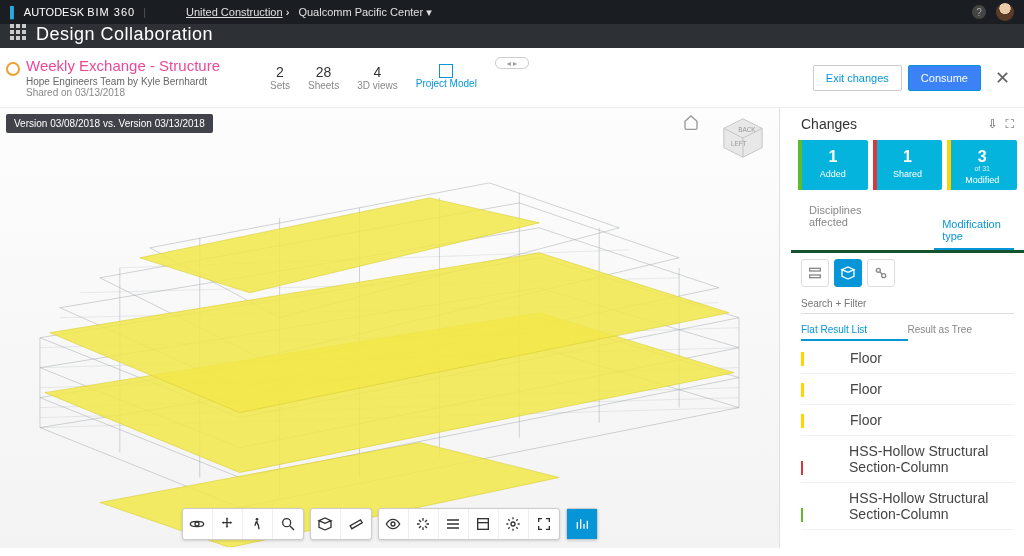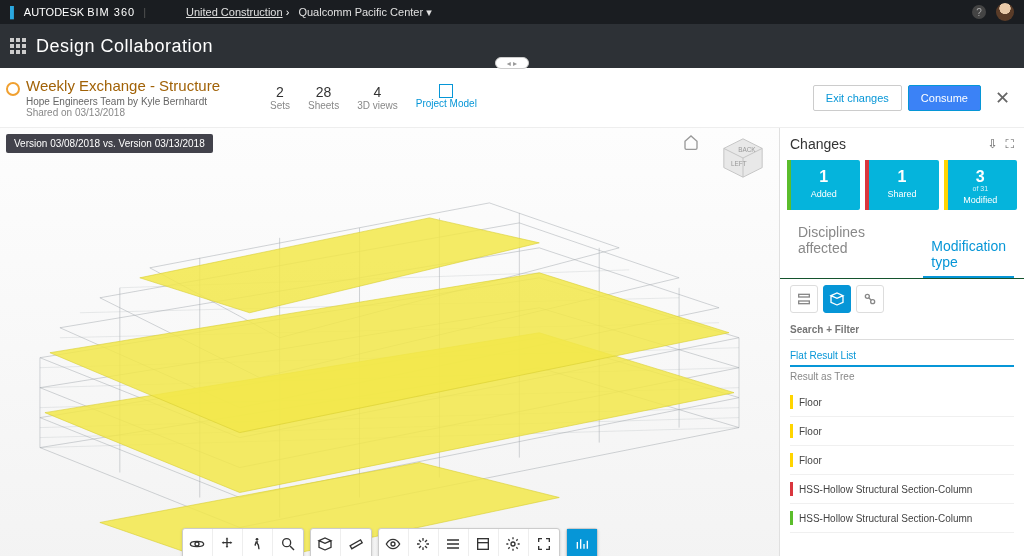--- a/index.html
+++ b/index.html
@@ -17,7 +17,7 @@
 .topbar .avatar { width: 18px; height: 18px; border-radius: 50%; background: radial-gradient(circle at 50% 30%, #e8c9a8 35%, #5a3c28 38%); cursor: pointer; }
 
 
-.modhead { height: 44px; background: #2d3136; color: #fff; display: flex; align-items: center; padding: 0 10px; }
+.modhead { height: 24px; background: #2d3136; color: #fff; display: flex; align-items: flex-start; padding: 0 10px; }
 .modhead .menu-icon { display: grid; grid-template-columns: repeat(3, 4px); grid-template-rows: repeat(3, 4px); gap: 2px; margin-right: 10px; cursor: pointer; }
 .modhead .menu-icon span { background: #ccc; }
 .modhead h1 { font-size: 18px; font-weight: 300; letter-spacing: 0.5px; }

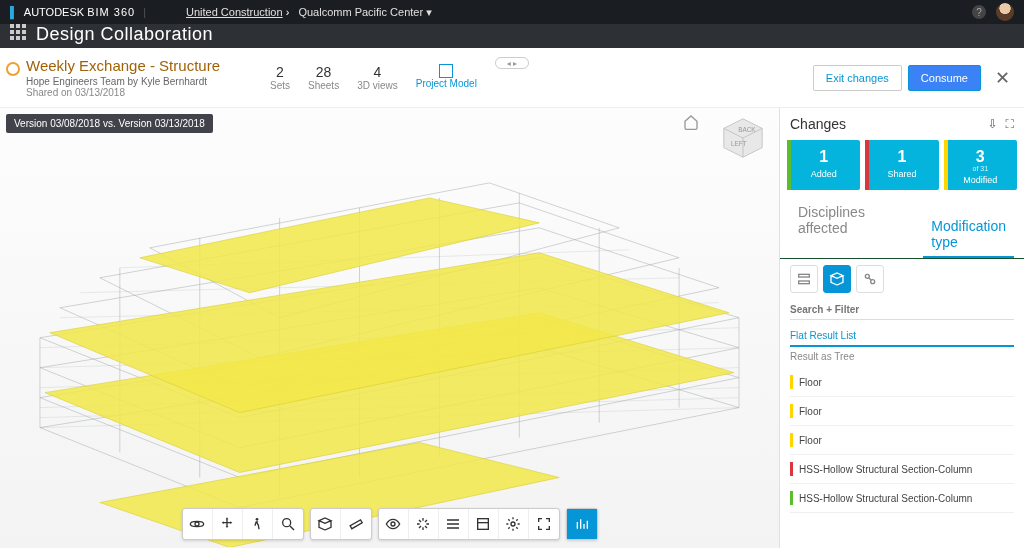--- a/index.html
+++ b/index.html
@@ -28,7 +28,7 @@
 
 .pkghead { height: 60px; background: #fff; display: flex; align-items: center; padding: 4px 14px 4px 6px; border-bottom: 1px solid #eee; position: relative; }
 .pkghead .ring { width: 14px; height: 14px; border: 2px solid #f0a030; border-radius: 50%; margin-right: 6px; margin-top: -18px; }
-.pkghead .titleblk .t { font-size: 15px; color: #a16207; }
+.pkghead .titleblk .t { font-size: 15px; color: #ec4899; }
 .pkghead .titleblk .s1 { font-size: 10px; color: #666; margin-top: 2px; }
 .pkghead .titleblk .s2 { font-size: 10px; color: #888; }
 .pkghead .stats { display: flex; margin-left: 50px; gap: 18px; }

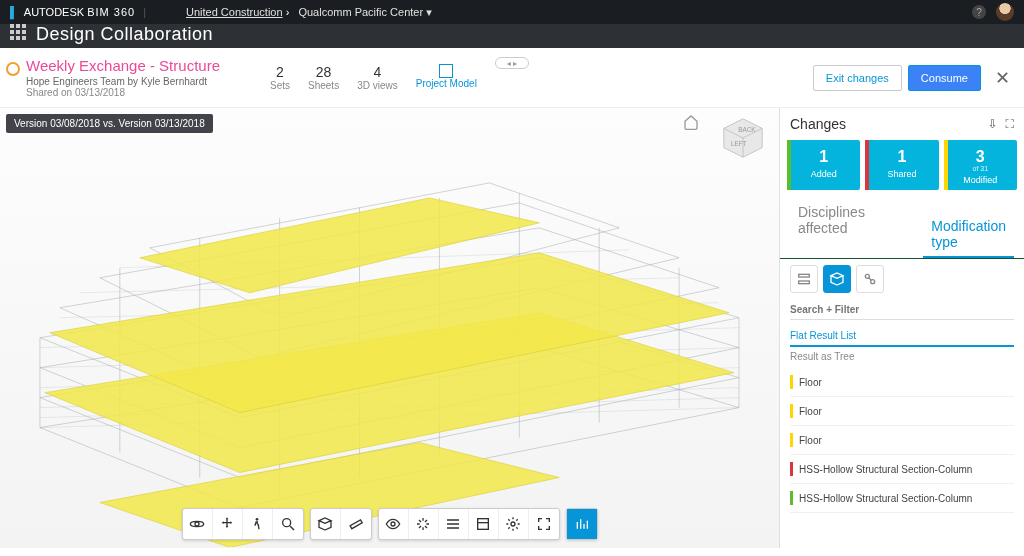--- a/index.html
+++ b/index.html
@@ -62,7 +62,7 @@
 .vtoolbar .tbtn svg { width: 16px; height: 16px; }
 
 
-.panel { width: 245px; border-left: 1px solid #e0e0e0; background: #fff; display: flex; flex-direction: column; }
+.panel { width: 245px; border-left: 1px solid #e0e0e0; background: #fff; display: flex; flex-direction: column; padding-left: 11px; }
 .panel .phead { display: flex; align-items: center; padding: 8px 10px; }
 .panel .phead .pt { font-size: 14px; color: #333; flex: 1; }
 .panel .phead .picon { cursor: pointer; color: #555; margin-left: 8px; font-size: 12px; }

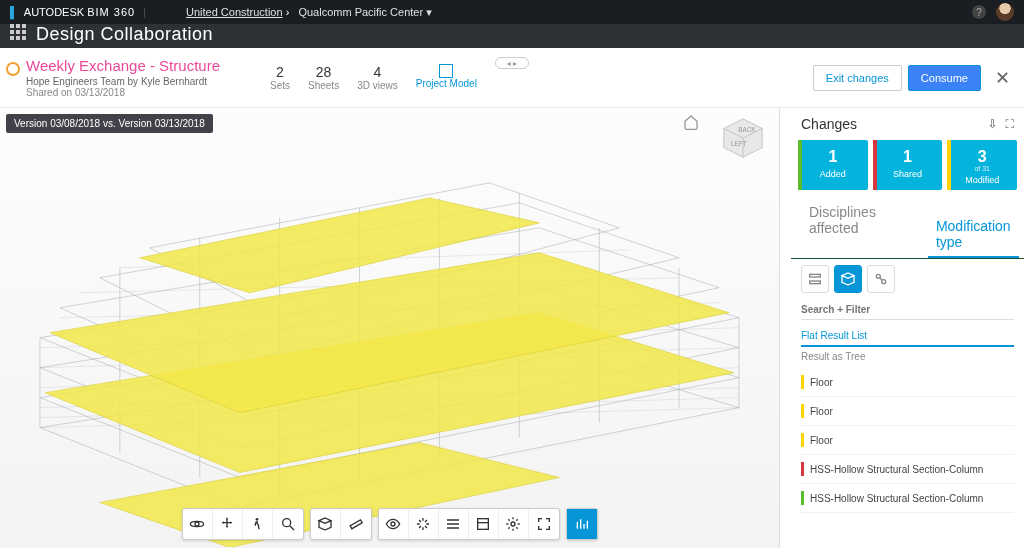--- a/index.html
+++ b/index.html
@@ -76,7 +76,7 @@
 .card.removed { background: #05b4dc; } .card.removed .edge { background: #d9363e; }
 .card.modified { background: #05b4dc; } .card.modified .edge { background: #ffd500; }
 
-.tabs1 { display: flex; font-size: 14px; color: #888; border-bottom: 1px solid #14532d; padding: 0 10px; gap: 44px; }
+.tabs1 { display: flex; font-size: 11px; color: #888; border-bottom: 3px solid #14532d; padding: 0 10px; gap: 44px; }
 .tabs1 .t { padding: 6px 8px; cursor: pointer; }
 .tabs1 .t.active { color: #0696d7; border-bottom: 2px solid #0696d7; margin-top: 14px; }
 

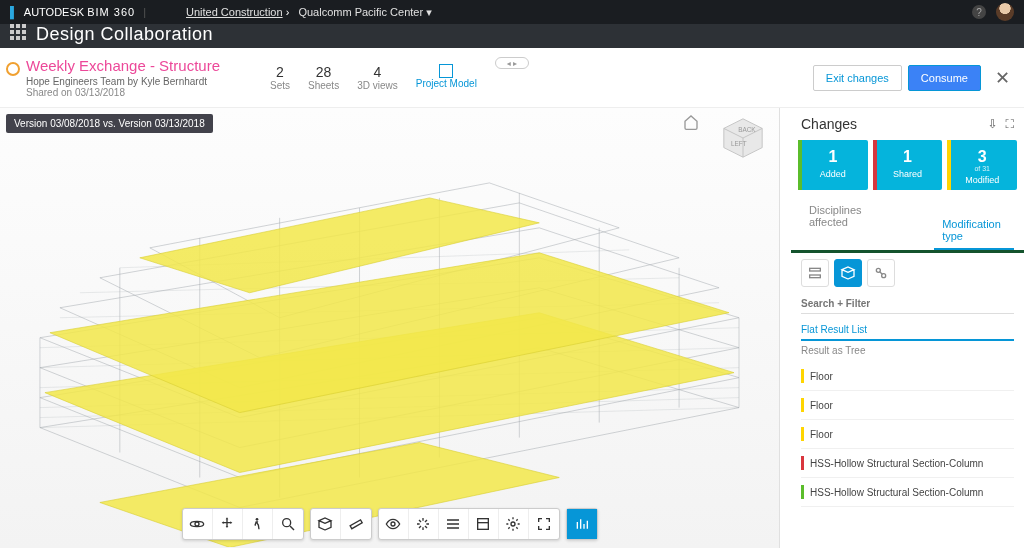--- a/index.html
+++ b/index.html
@@ -86,7 +86,7 @@
 .filterrow .fb svg { width: 16px; height: 16px; }
 
 .search { margin: 0 10px; }
-.search input { width: 100%; border: none; border-bottom: 1px solid #ddd; font-size: 10px; padding: 4px 0; outline: none; color: #666; font-weight: bold; }
+.search input { width: 100%; border: none; border-bottom: 1px solid #ddd; font-size: 10px; padding: 4px 0; outline: none; color: #666; }
 
 .tabs2 { display: flex; font-size: 10px; color: #888; padding: 6px 10px 0; flex-direction: column; }
 .tabs2 .t { flex: 1; padding: 4px 0; cursor: pointer; text-align: left; }

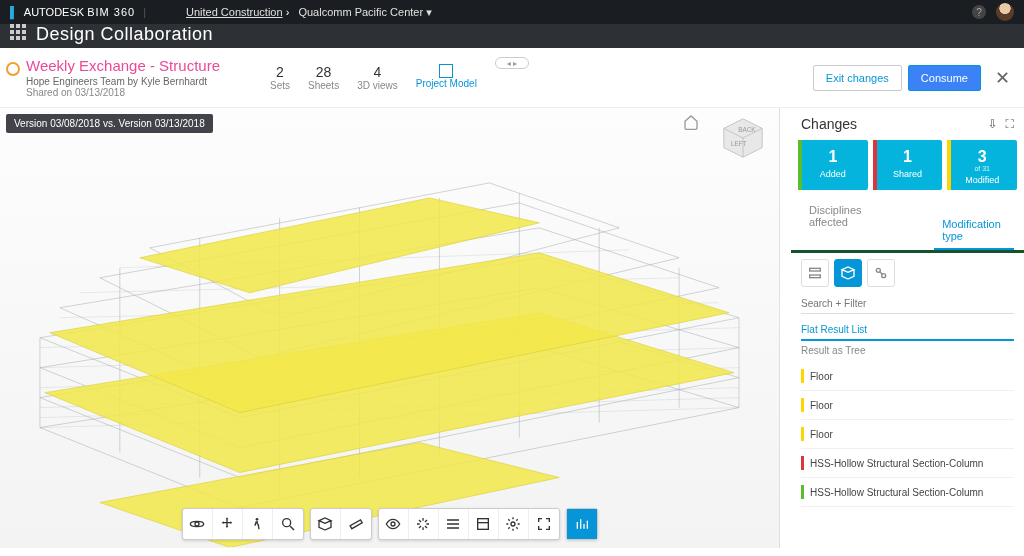--- a/index.html
+++ b/index.html
@@ -88,7 +88,7 @@
 .search { margin: 0 10px; }
 .search input { width: 100%; border: none; border-bottom: 1px solid #ddd; font-size: 10px; padding: 4px 0; outline: none; color: #666; }
 
-.tabs2 { display: flex; font-size: 10px; color: #888; padding: 6px 10px 0; flex-direction: column; }
+.tabs2 { display: flex; font-size: 10px; color: #888; padding: 6px 10px 0; }
 .tabs2 .t { flex: 1; padding: 4px 0; cursor: pointer; text-align: left; }
 .tabs2 .t.active { color: #0696d7; border-bottom: 2px solid #0696d7; }
 

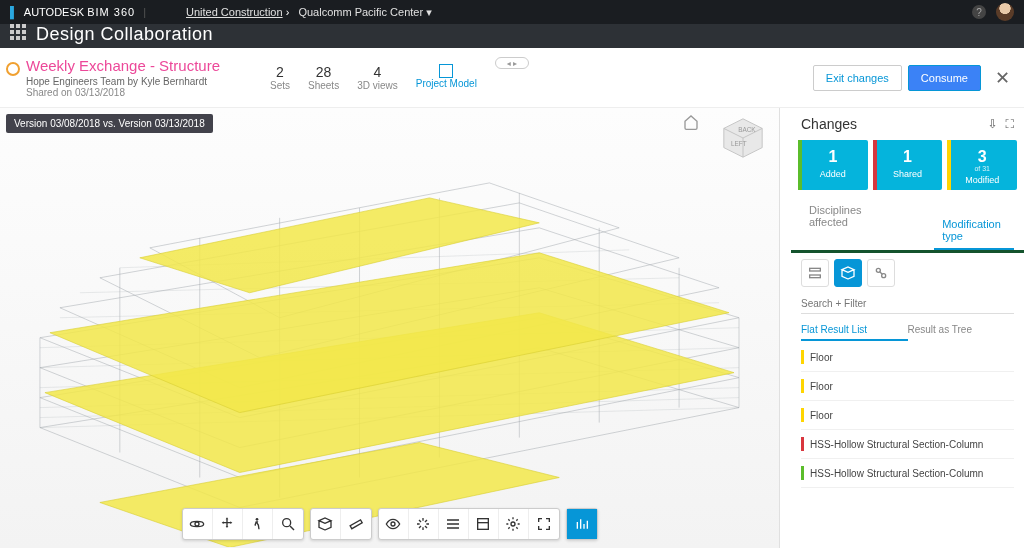--- a/index.html
+++ b/index.html
@@ -93,7 +93,7 @@
 .tabs2 .t.active { color: #0696d7; border-bottom: 2px solid #0696d7; }
 
 .results { flex: 1; overflow: auto; padding: 2px 10px; }
-.result { display: flex; align-items: center; font-size: 10px; color: #444; padding: 7px 0; border-bottom: 1px solid #f0f0f0; cursor: pointer; }
+.result { display: flex; align-items: flex-end; font-size: 14px; color: #444; padding: 7px 0; border-bottom: 1px solid #f0f0f0; cursor: pointer; gap: 40px; }
 .result .bar { width: 3px; height: 14px; margin-right: 6px; }
 .result.added .bar { background: #5bbd2b; }
 .result.removed .bar { background: #d9363e; }

